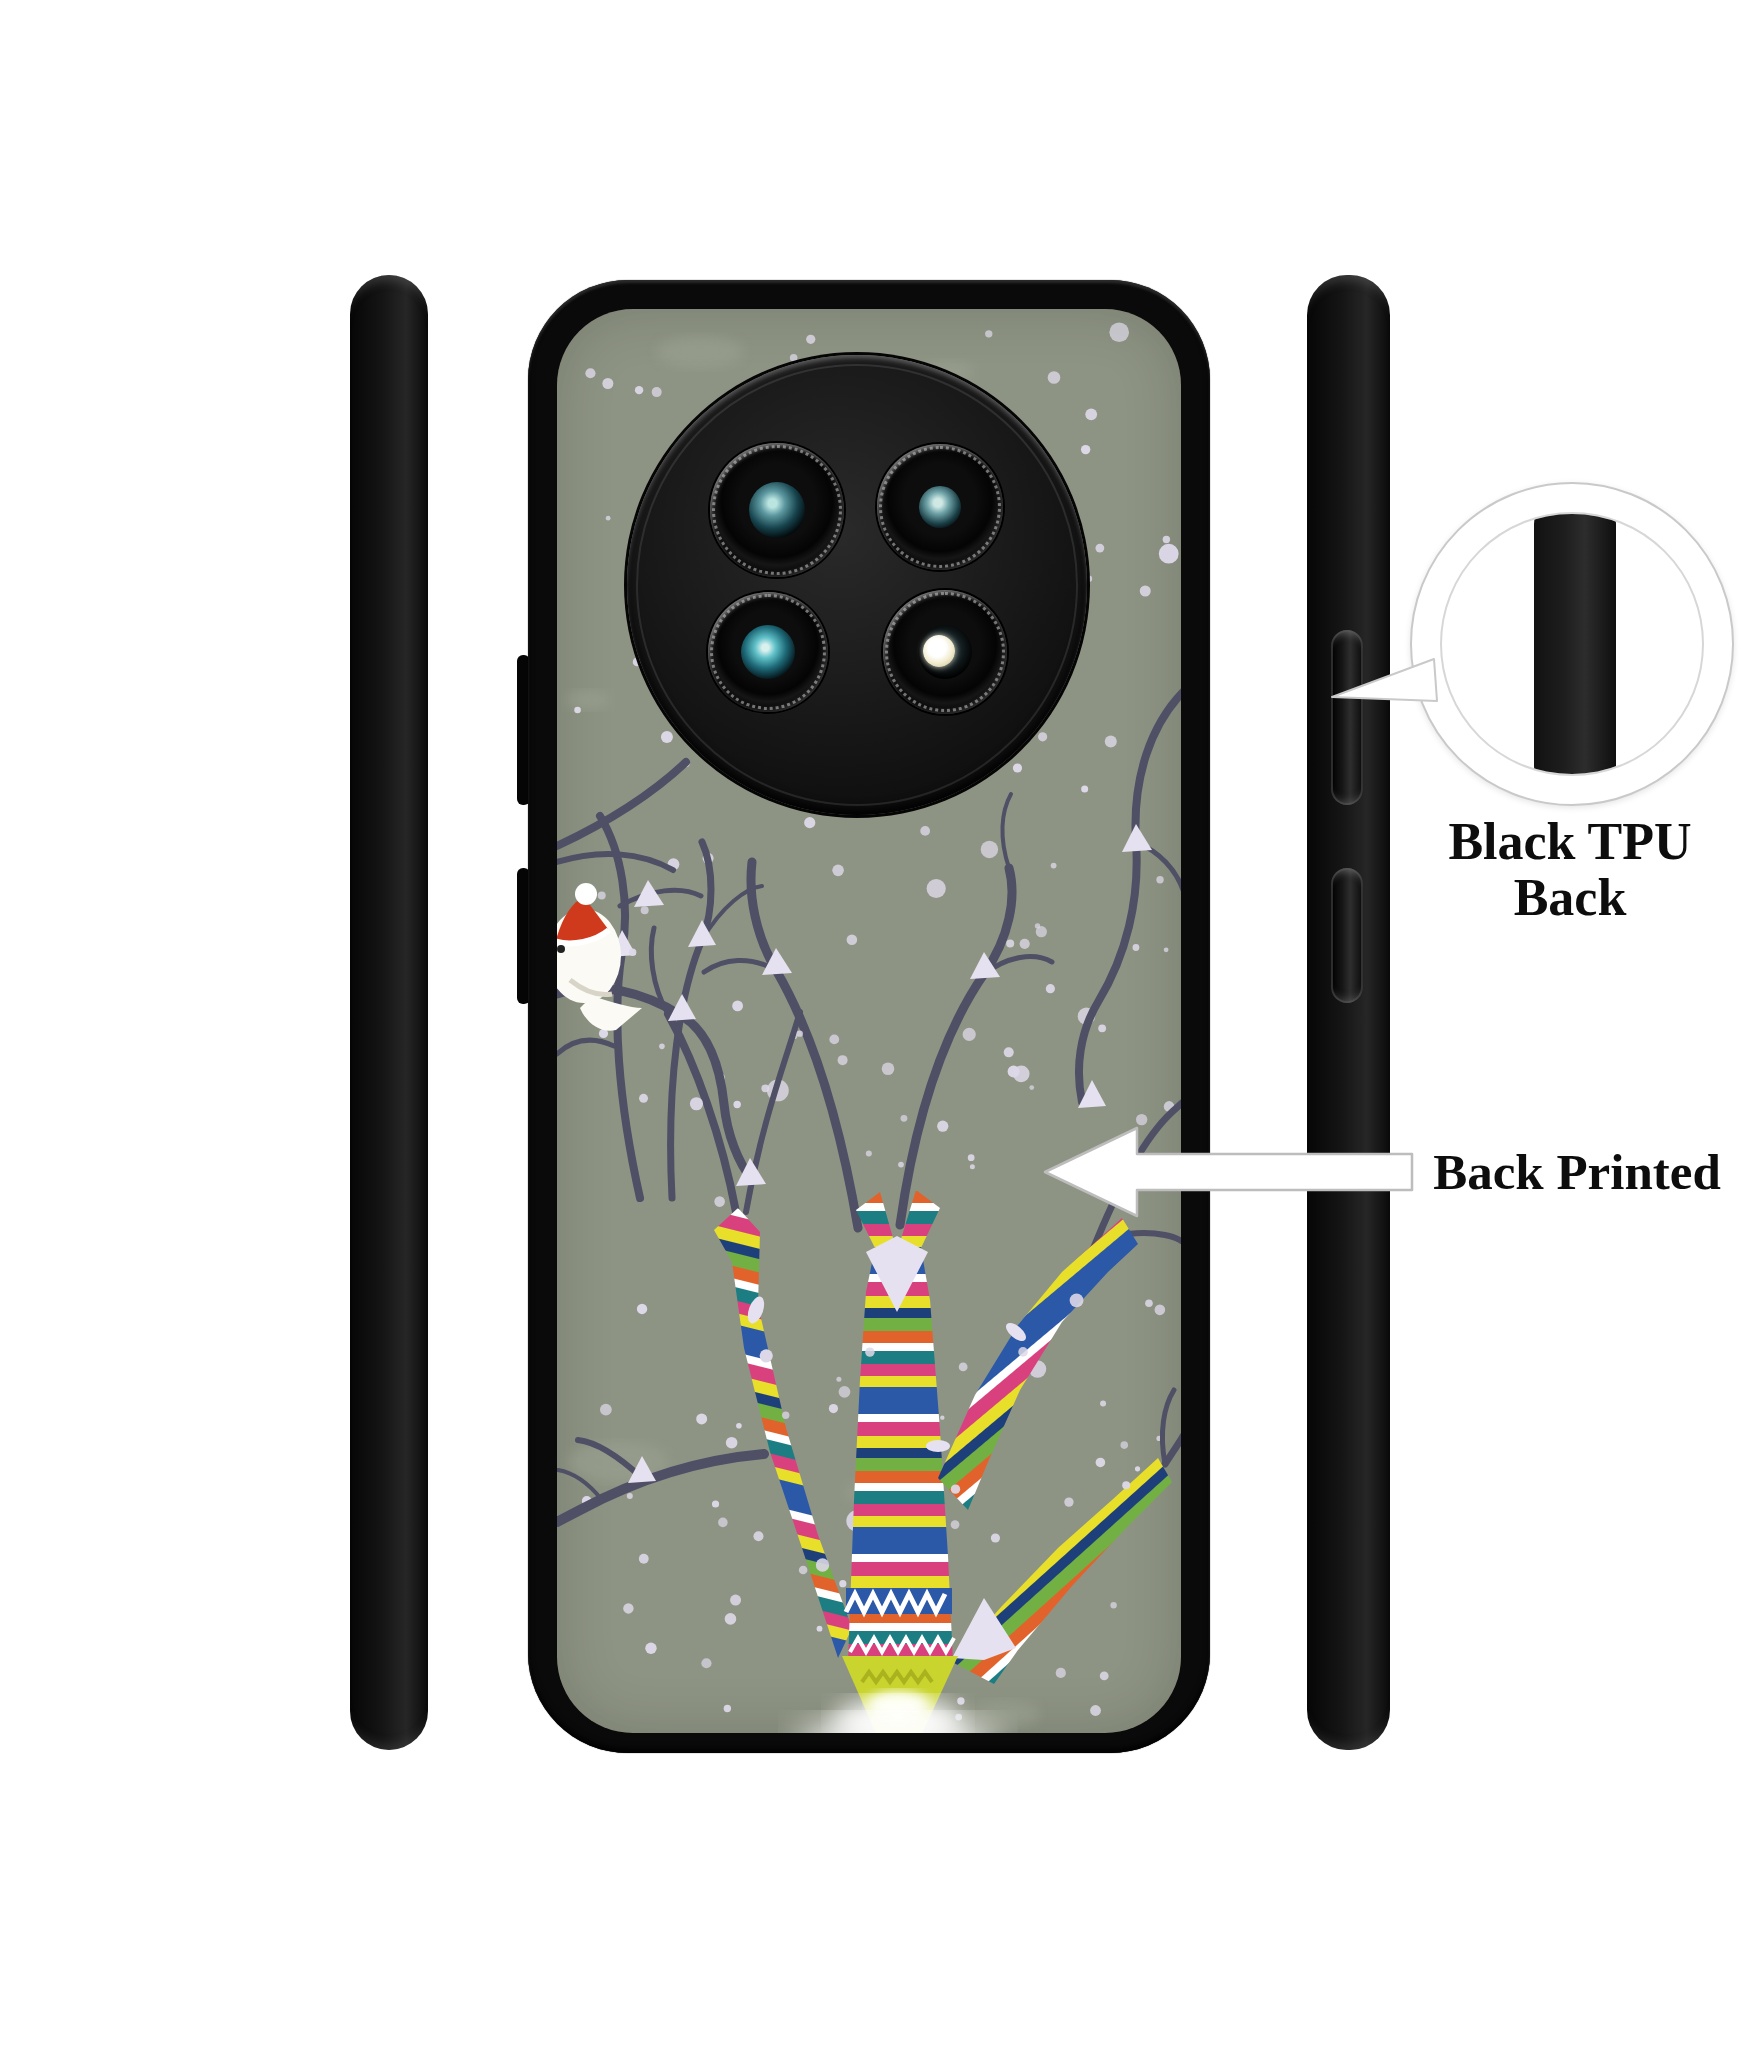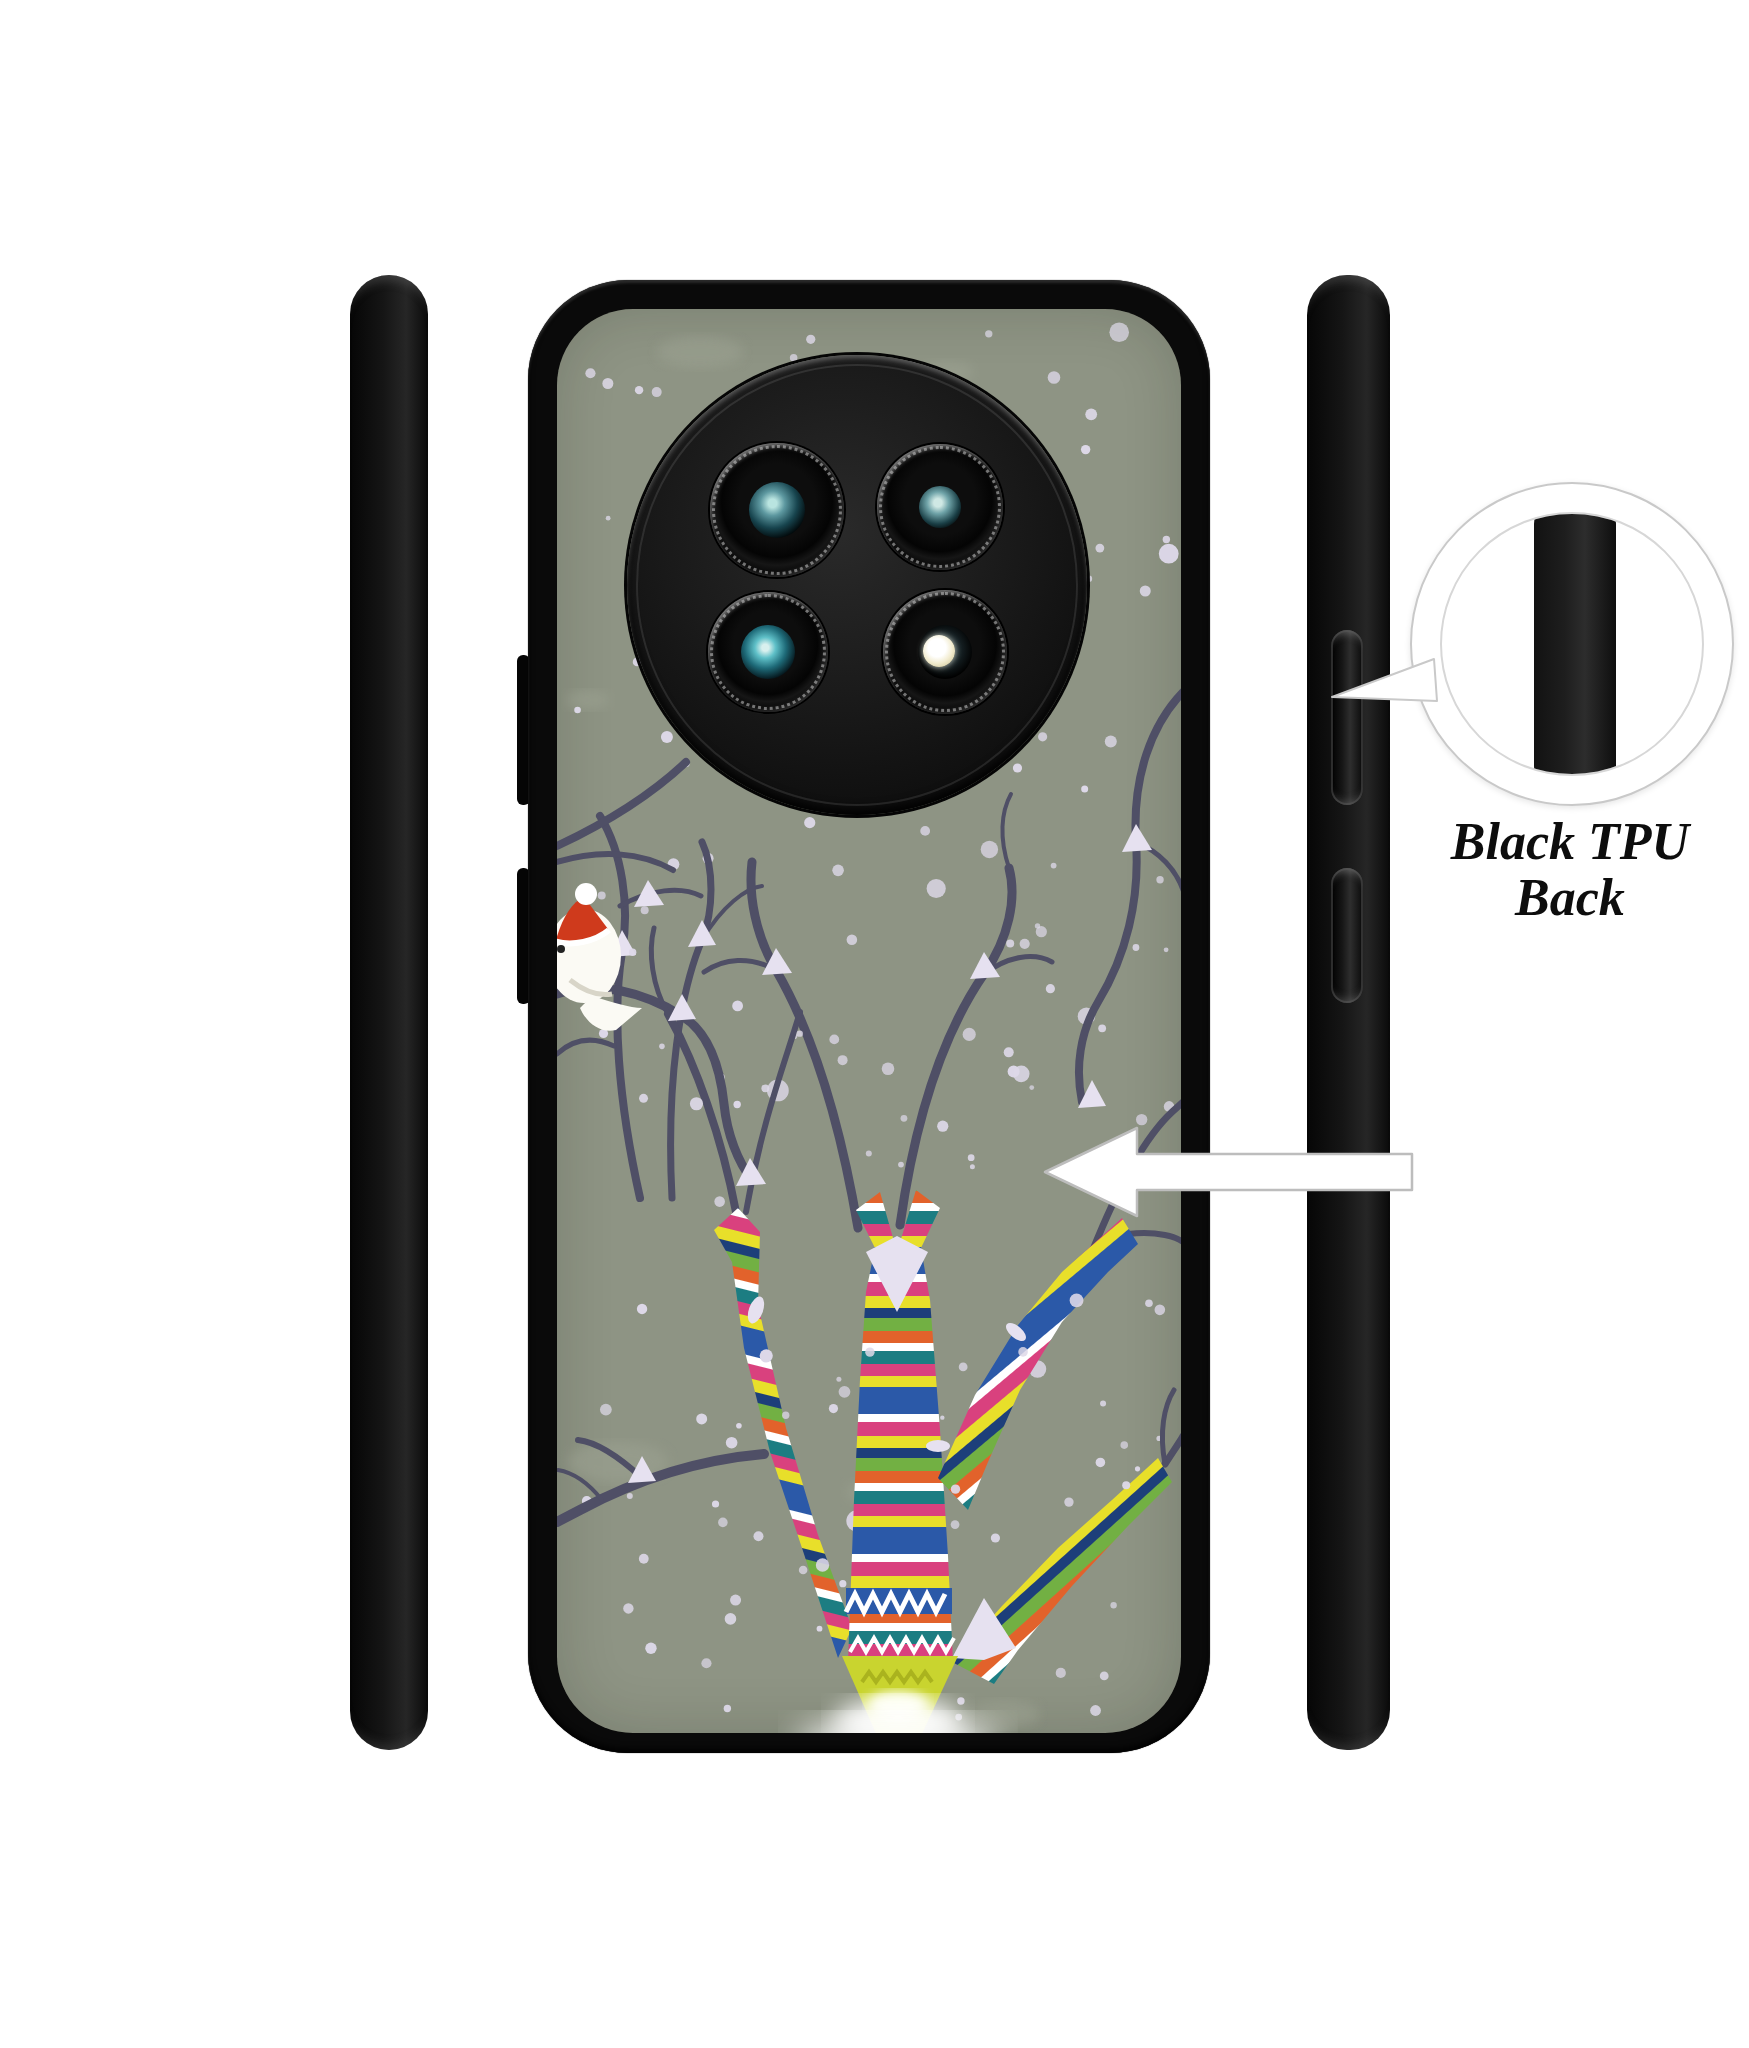--- a/index.html
+++ b/index.html
@@ -63,7 +63,7 @@
          background:linear-gradient(90deg,#121212 0%,#1e1e1e 38%,#2d2d2d 62%,#0e0e0e 100%);}
 
   
-  .cap{position:absolute;font-weight:bold;color:var(--label-text,#0d0d0d);text-align:center;font-size:52px;line-height:56px;font-style:italic;}
+  .cap{position:absolute;font-weight:bold;color:var(--label-text,#0d0d0d);text-align:center;font-size:52px;line-height:56px;}
   #side-caption{left:1398px;top:814px;width:344px;}
   #back-caption{left:1412px;top:1144px;width:330px;font-size:51px;}
 

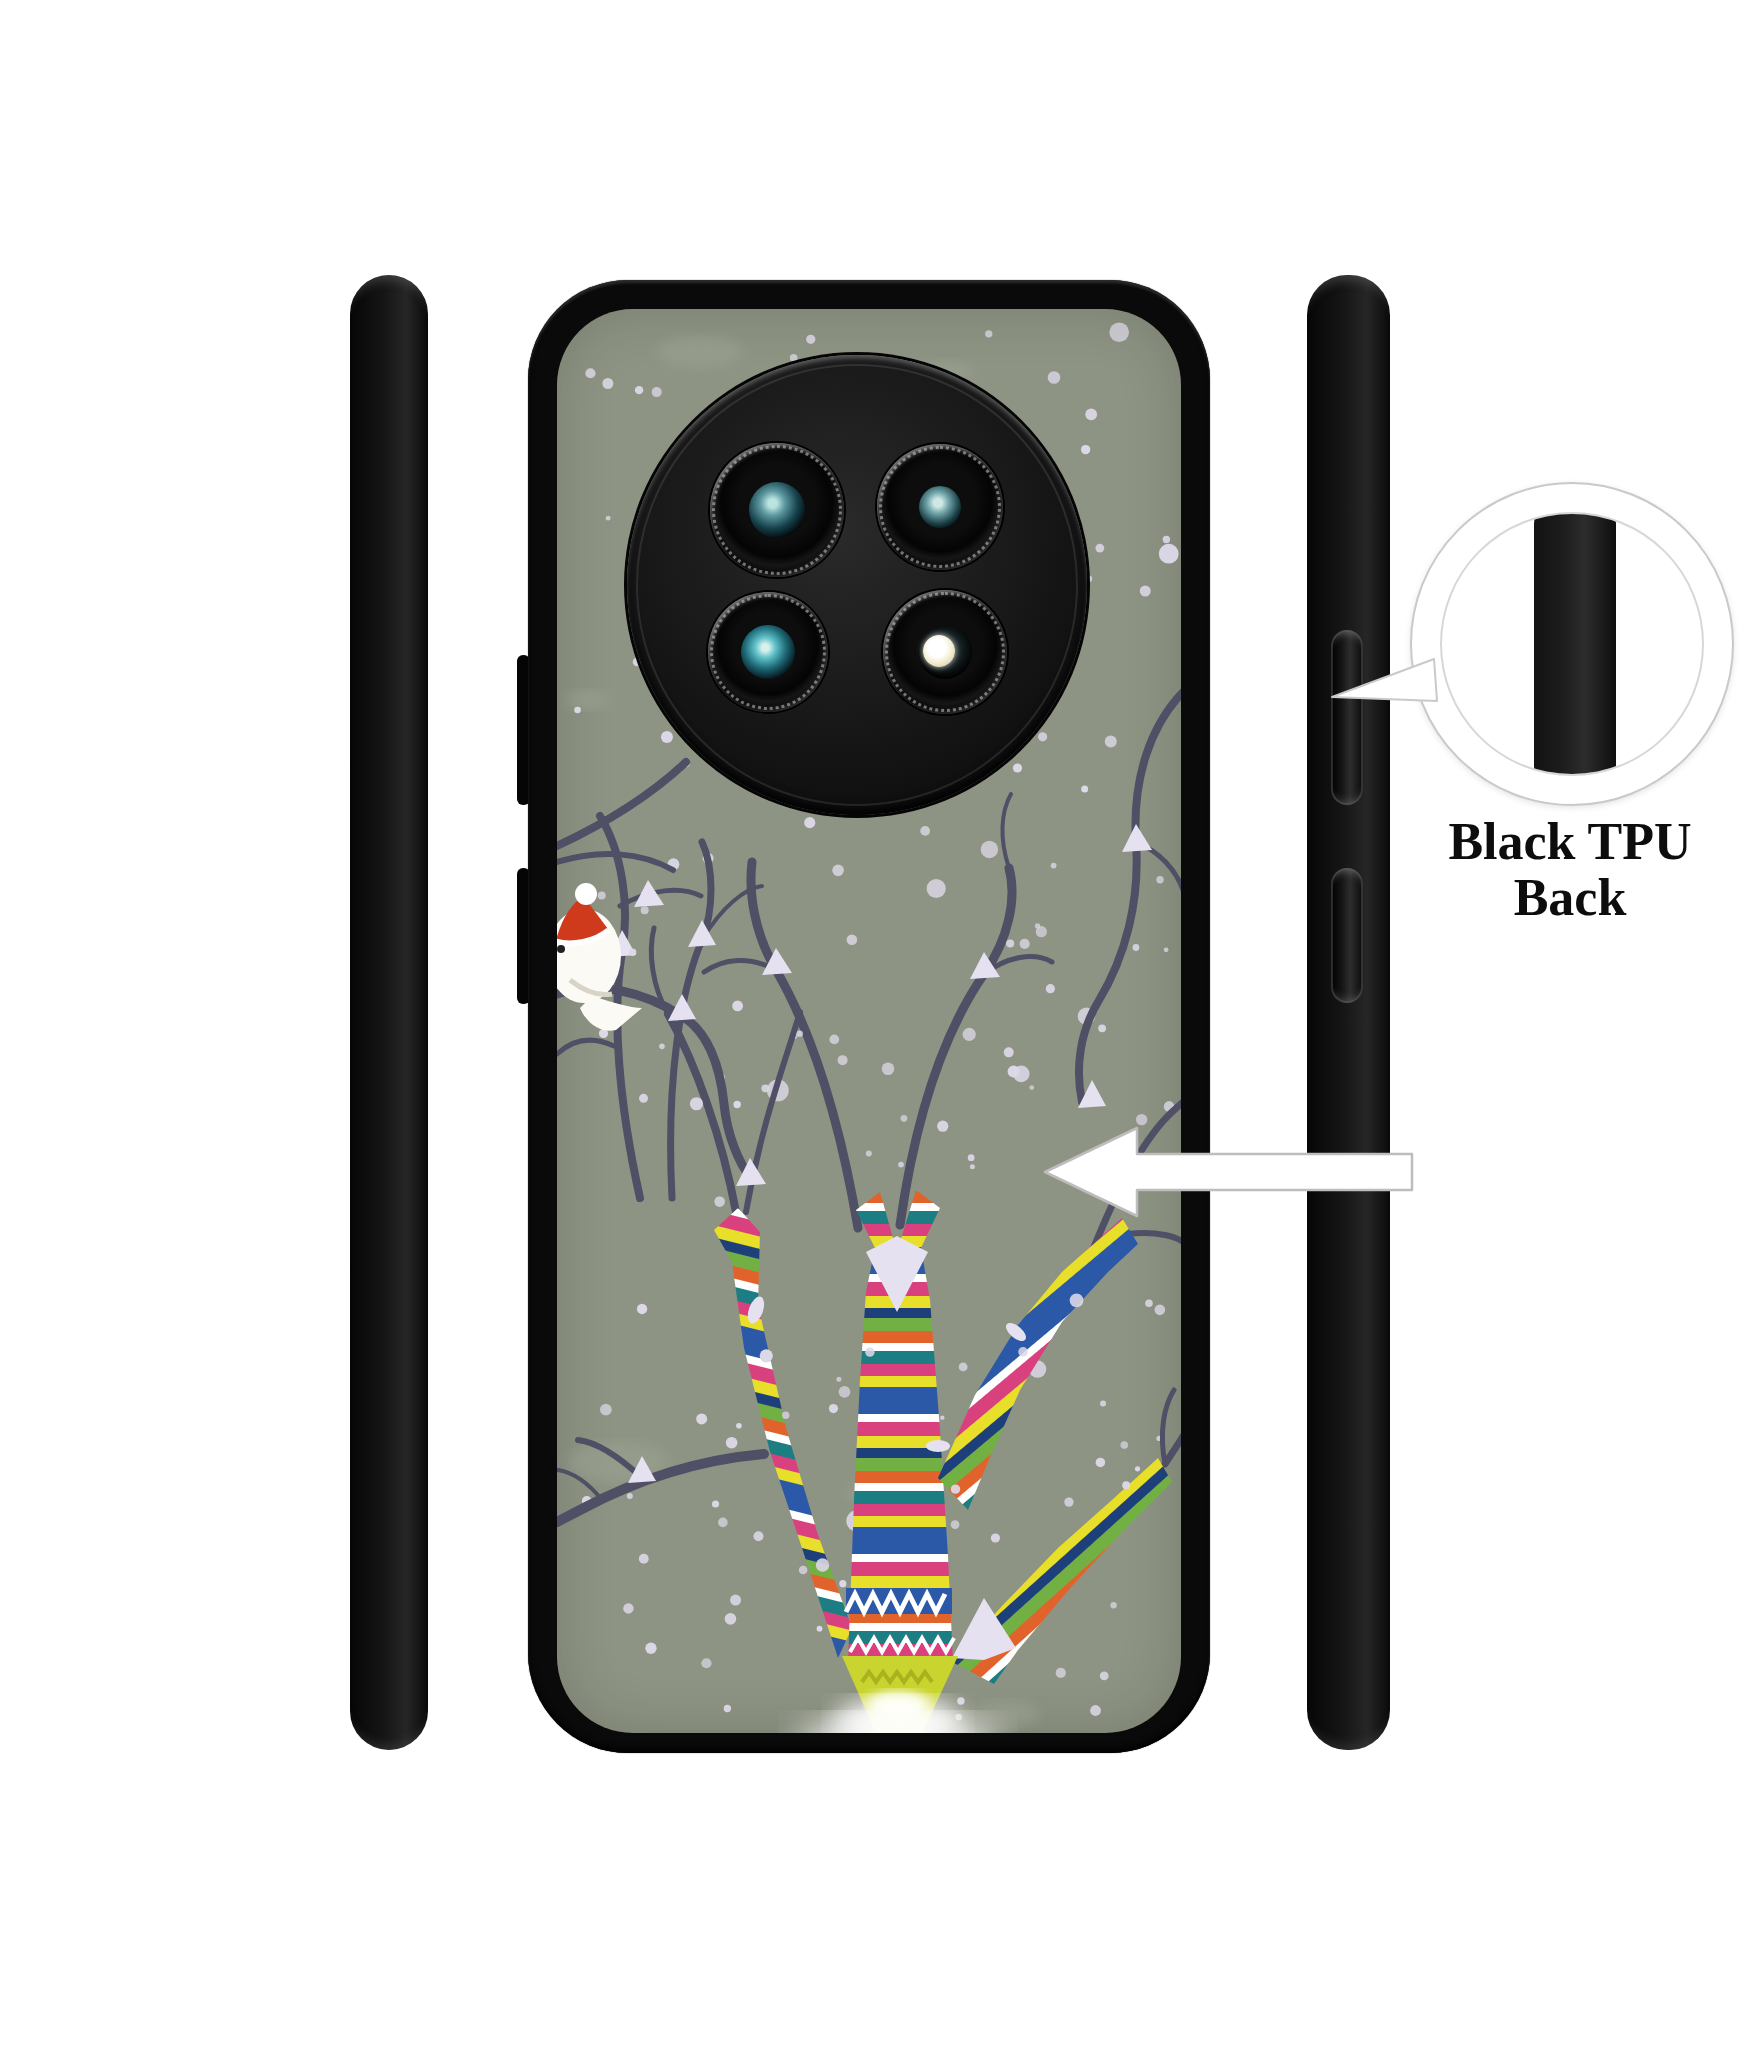--- a/index.html
+++ b/index.html
@@ -425,6 +425,7 @@
     <span style="display:block">Black TPU</span>
     <span style="display:block">Back</span>
   </div>
+  <div class="cap" id="back-caption">Back Printed</div>
 
 </div>
 

